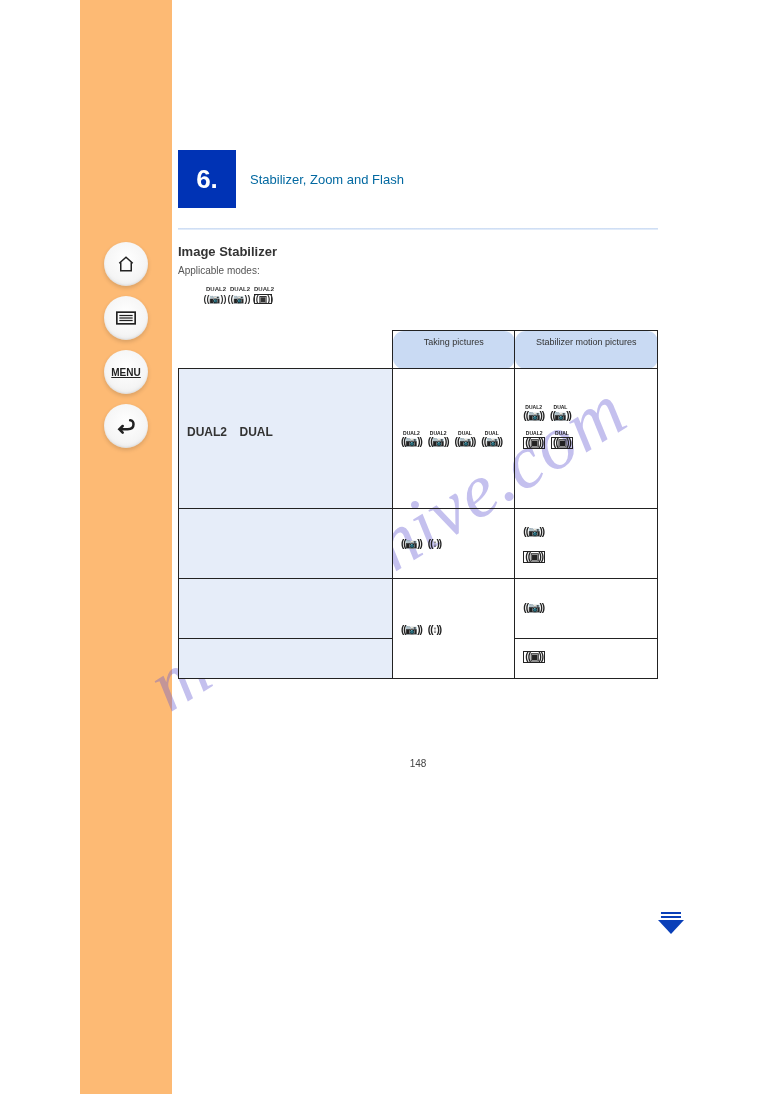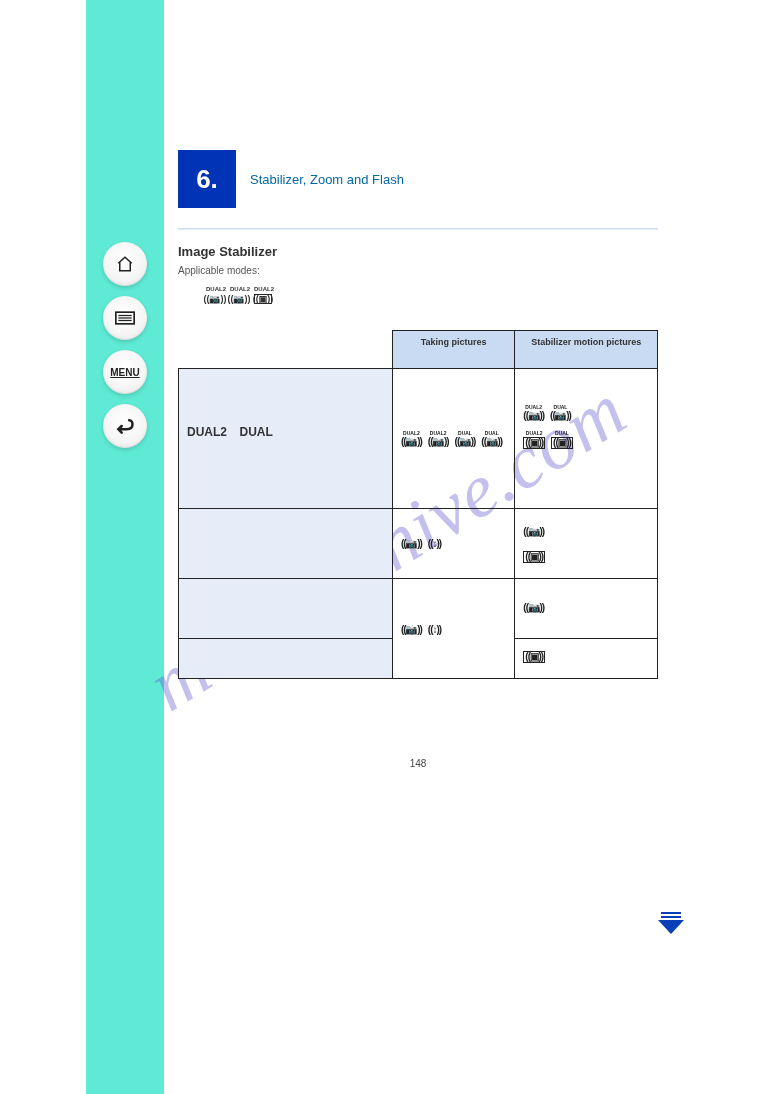--- a/index.html
+++ b/index.html
@@ -91,9 +91,10 @@
   }
   .modes-table thead th {
     background: #c9daf3;
-    font-weight: bold;
+    font-weight: normal;
     text-align: center;
     height: 38px;
+    border-radius: 11px;
   }
   .modes-table thead th:first-child {
     background: #fff; border-left: none; border-top: none;

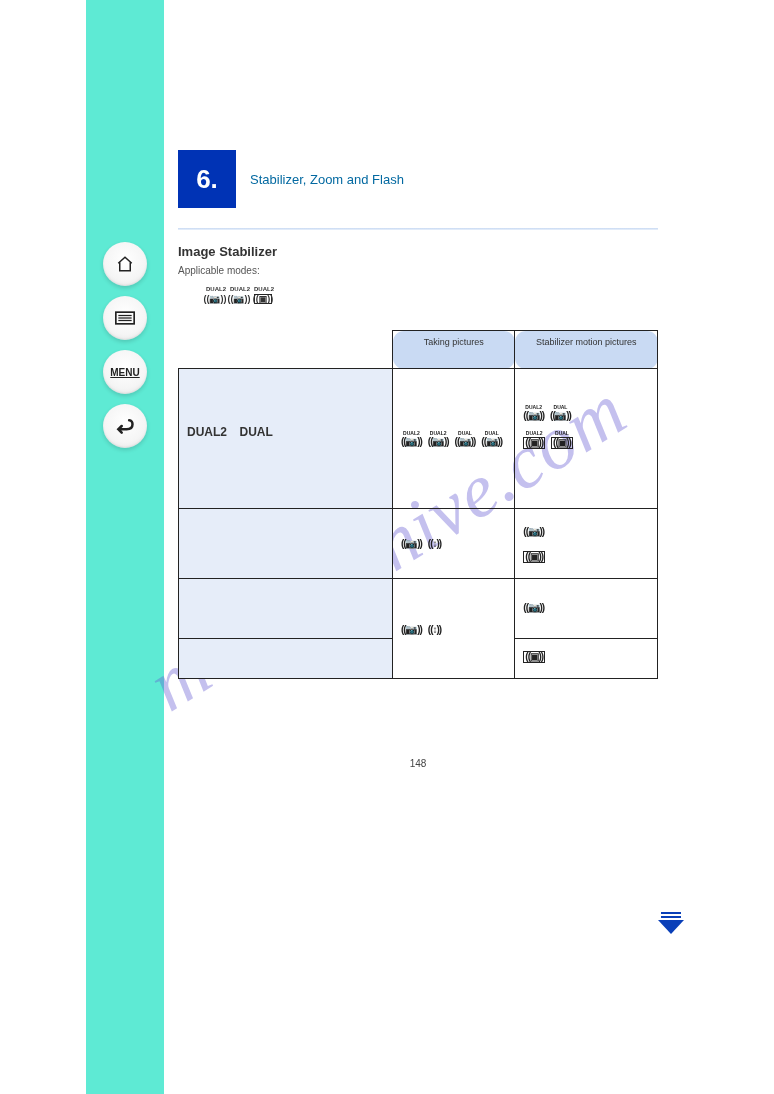--- a/index.html
+++ b/index.html
@@ -13,11 +13,11 @@
   }
   .left-rail {
     position: absolute;
-    left: 86px;
+    left: 80px;
     top: 0;
-    width: 78px;
+    width: 92px;
     height: 1094px;
-    background: #5eead4;
+    background: #fdba74;
   }
   .nav-btn {
     position: absolute;

